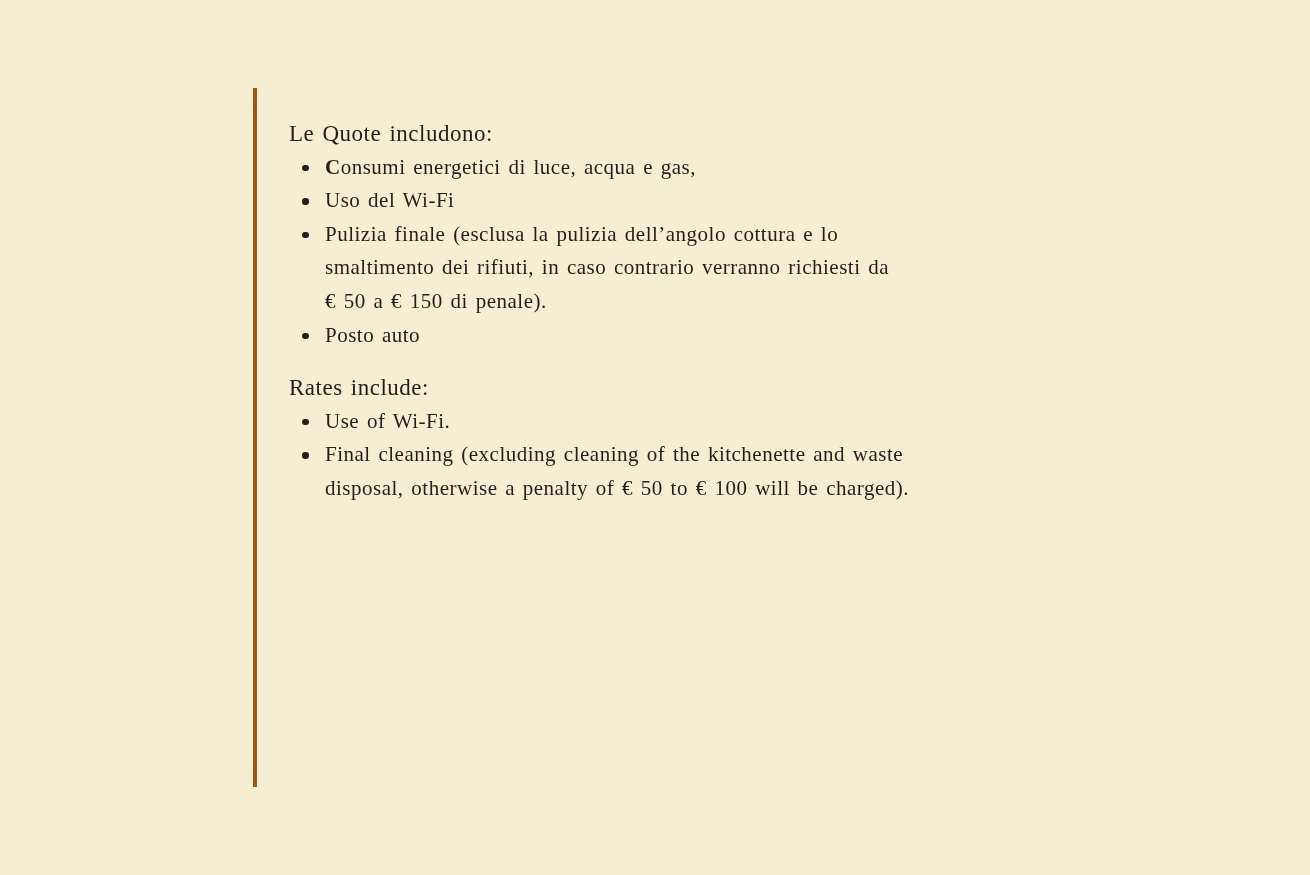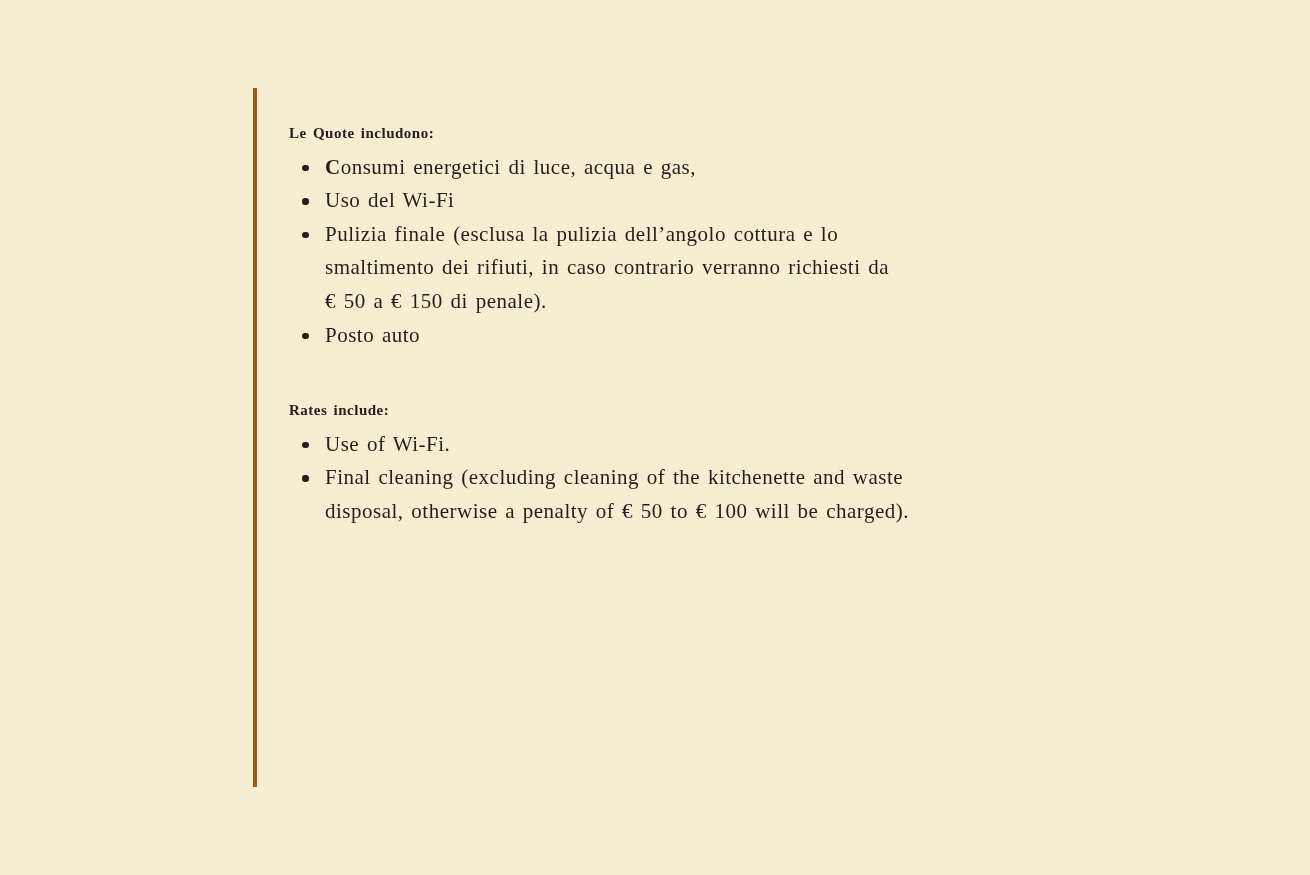--- a/index.html
+++ b/index.html
@@ -38,8 +38,8 @@
   }
 
   .section-heading {
-    font-weight: 700;
-    font-size: 15px;
+    font-weight: 400;
+    font-size: 23px;
     line-height: 33.6px;
   }
 

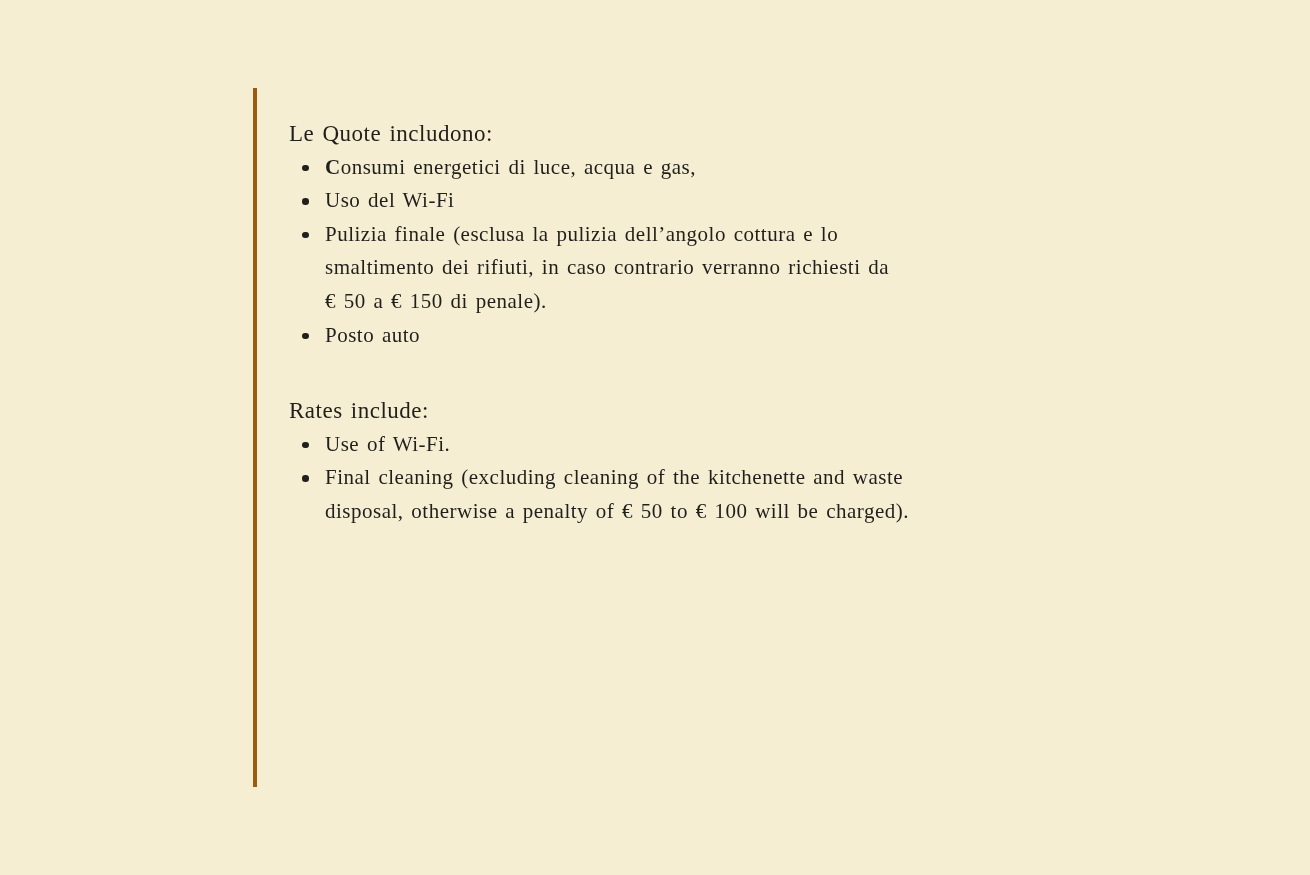--- a/index.html
+++ b/index.html
@@ -44,7 +44,7 @@
   }
 
   .section + .section {
-    margin-top: 42px;
+    margin-top: 19px;
   }
 
   ul.inclusions {

